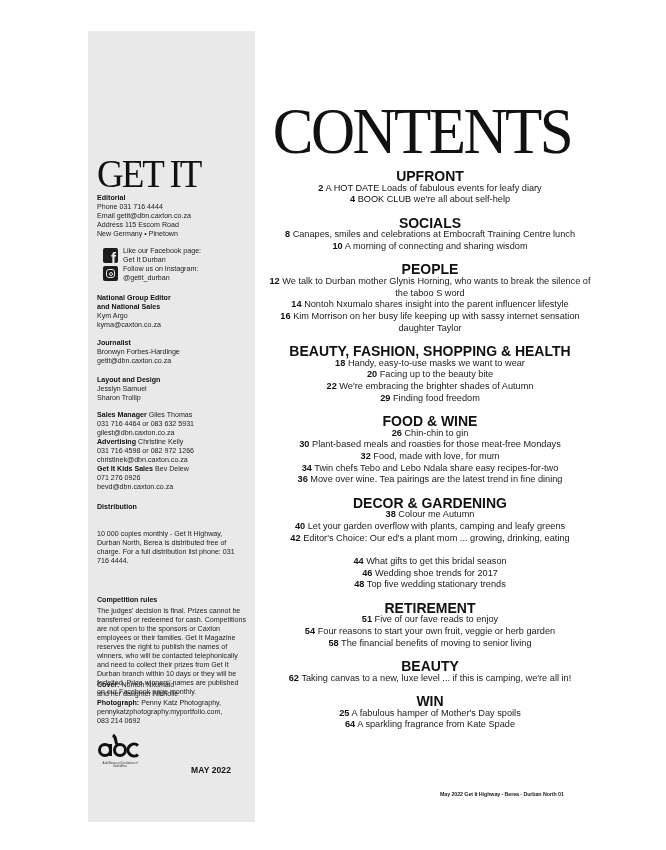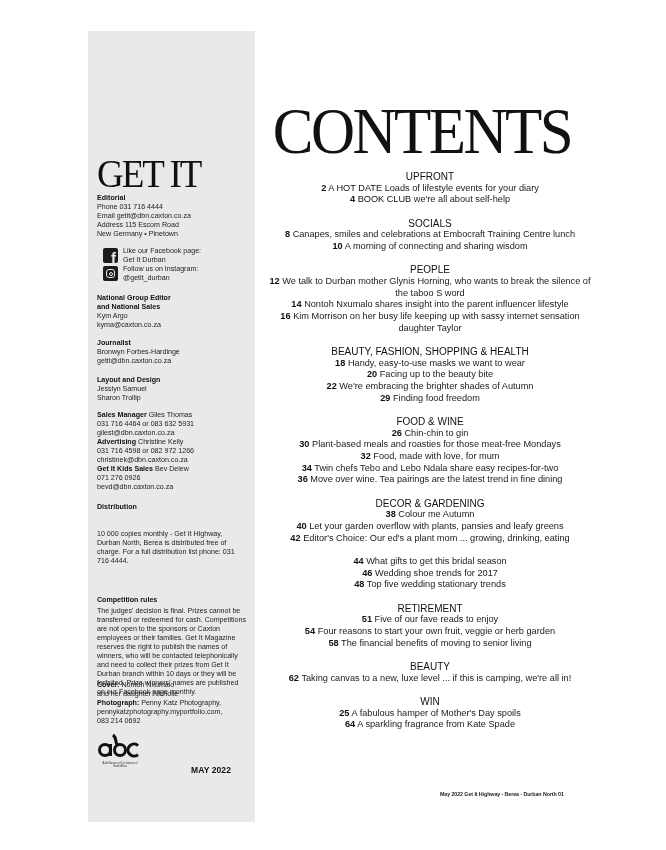--- a/index.html
+++ b/index.html
@@ -153,8 +153,8 @@
       margin-bottom: 11.5px;
     }
     .toc-heading {
-      font-weight: normal;
-      font-size: 10px;
+      font-weight: bold;
+      font-size: 14px;
       color: #111;
     }
     .toc-num {

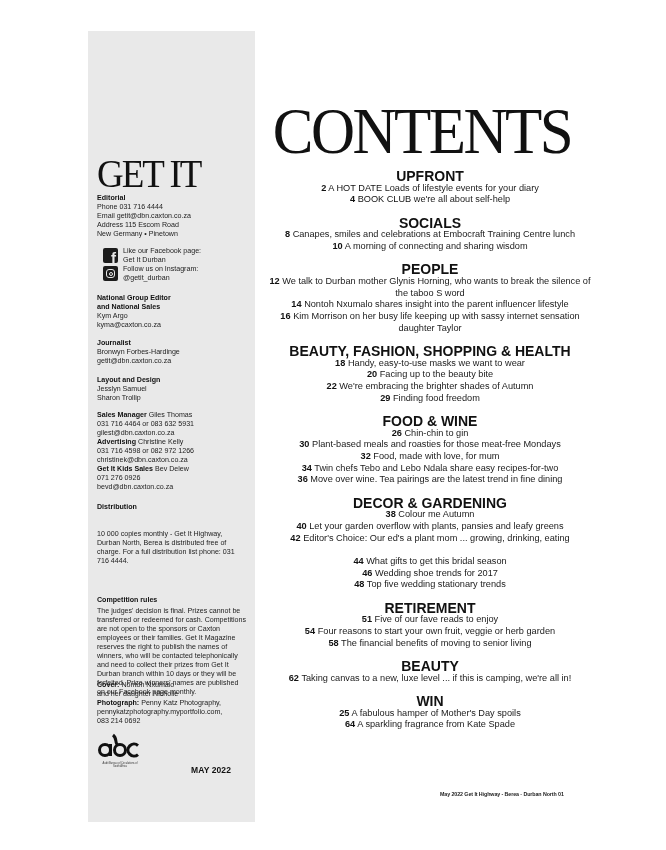--- a/index.html
+++ b/index.html
@@ -285,7 +285,7 @@
 <div class="toc" id="toc">
     <div class="toc-section">
       <div class="toc-heading">UPFRONT</div>
-      <div class="toc-item"><span class="toc-num">2</span> <span class="toc-kicker">A HOT DATE</span> <span class="toc-text">Loads of lifestyle events for your diary</span></div>
+      <div class="toc-item"><span class="toc-num">2</span> <span class="toc-kicker">A HOT DATE</span> <span class="toc-text">Loads of fabulous events for leafy diary</span></div>
       <div class="toc-item"><span class="toc-num">4</span> <span class="toc-kicker">BOOK CLUB</span> <span class="toc-text">we're all about self-help</span></div>
     </div>
     <div class="toc-section">

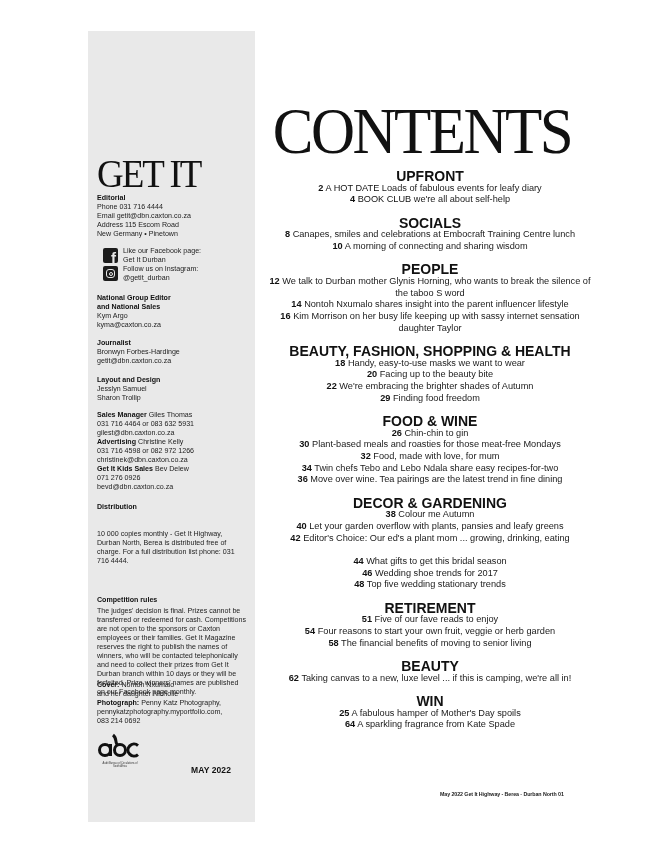--- a/index.html
+++ b/index.html
@@ -317,7 +317,7 @@
     <div class="toc-section">
       <div class="toc-heading">DECOR  &amp; GARDENING</div>
       <div class="toc-item"><span class="toc-num">38</span> <span class="toc-text">Colour me Autumn</span></div>
-      <div class="toc-item"><span class="toc-num">40</span> <span class="toc-text">Let your garden overflow with plants, pansies and leafy greens</span></div>
+      <div class="toc-item"><span class="toc-num">40</span> <span class="toc-text">Let your garden overflow with plants, camping and leafy greens</span></div>
       <div class="toc-item"><span class="toc-num">42</span> <span class="toc-text">Editor's Choice: Our ed's a plant mom ... growing, drinking, eating</span></div>
     </div>
     <div class="toc-section">

